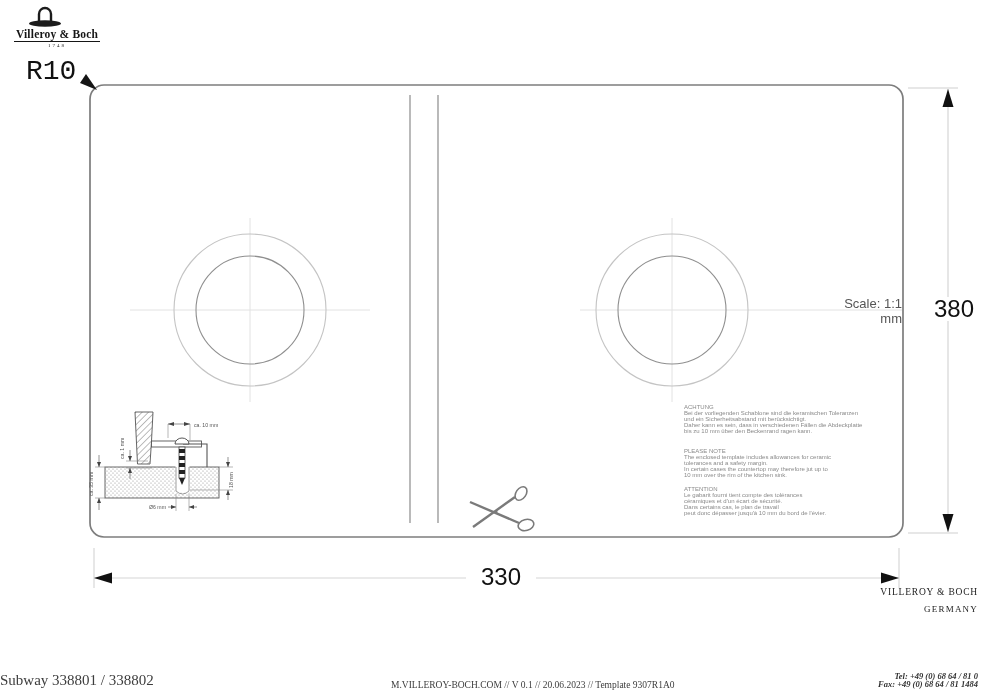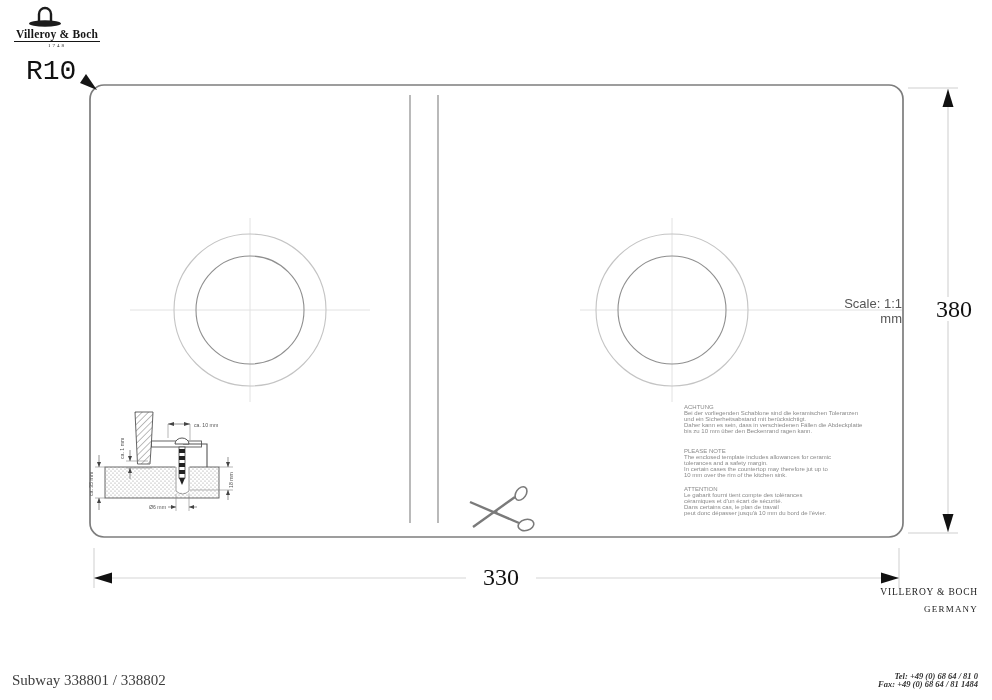--- a/index.html
+++ b/index.html
@@ -7,7 +7,7 @@
           font-family:"Liberation Sans",sans-serif;color:#1a1a1a;}
   .abs{position:absolute;}
   svg{position:absolute;left:0;top:0;}
-  .dim-label{font-family:Liberation Serif, serif;font-size:24px;color:#111;
+  .dim-label{font-family:Liberation Sans, sans-serif;font-size:24px;color:#111;
              background:#fff;text-align:center;padding:0 4px;line-height:1.0;}
   .r10{font-family:"Liberation Sans",sans-serif;font-size:28px;color:#111;}
   .scale{font-family:"Liberation Sans",sans-serif;font-size:13px;color:#555;text-align:right;}

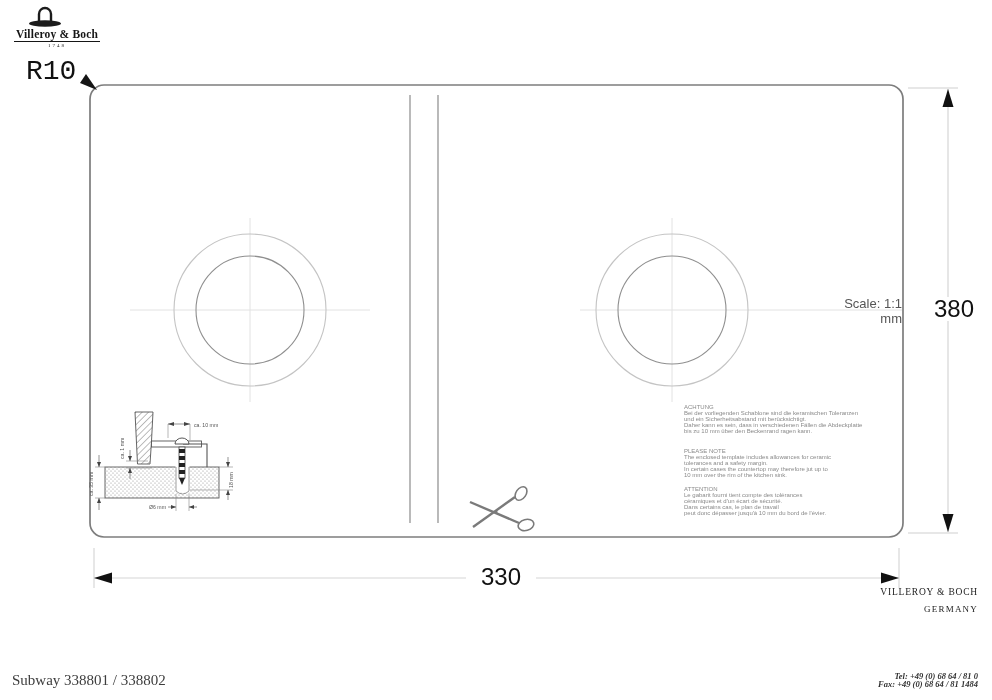--- a/index.html
+++ b/index.html
@@ -195,7 +195,7 @@
 peut donc dépasser jusqu'à 10 mm du bord de l'évier.</div>
   </div>
 
-  <div class="abs f-model" style="left:12px;top:672px;">Subway 338801 / 338802</div>
+  <div class="abs f-model" style="left:0;top:672px;">Subway 338801 / 338802</div>
   <div class="abs f-company" style="right:14px;top:587px;">VILLEROY &amp; BOCH</div>
   <div class="abs f-country" style="right:14px;top:604px;">GERMANY</div>
   <div class="abs f-phone" style="right:14px;top:672px;">Tel:  +49 (0) 68 64 / 81 0

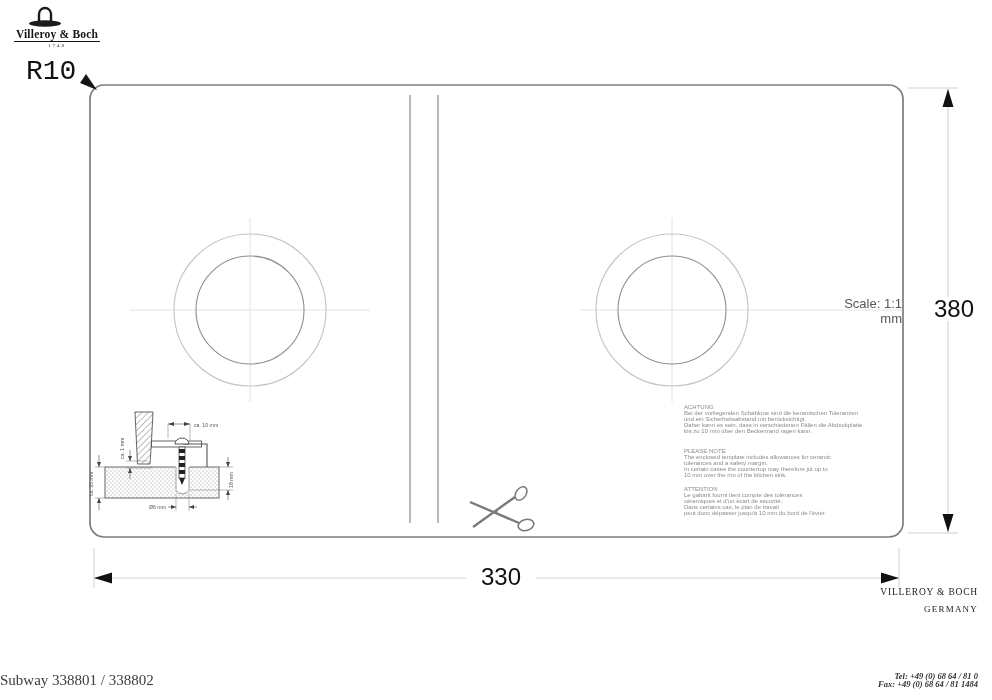--- a/index.html
+++ b/index.html
@@ -196,6 +196,7 @@
   </div>
 
   <div class="abs f-model" style="left:0;top:672px;">Subway 338801 / 338802</div>
+  <div class="abs f-meta" style="left:391px;top:680px;">M.VILLEROY-BOCH.COM // V 0.1 // 20.06.2023 // Template 9307R1A0</div>
   <div class="abs f-company" style="right:14px;top:587px;">VILLEROY &amp; BOCH</div>
   <div class="abs f-country" style="right:14px;top:604px;">GERMANY</div>
   <div class="abs f-phone" style="right:14px;top:672px;">Tel:  +49 (0) 68 64 / 81 0

